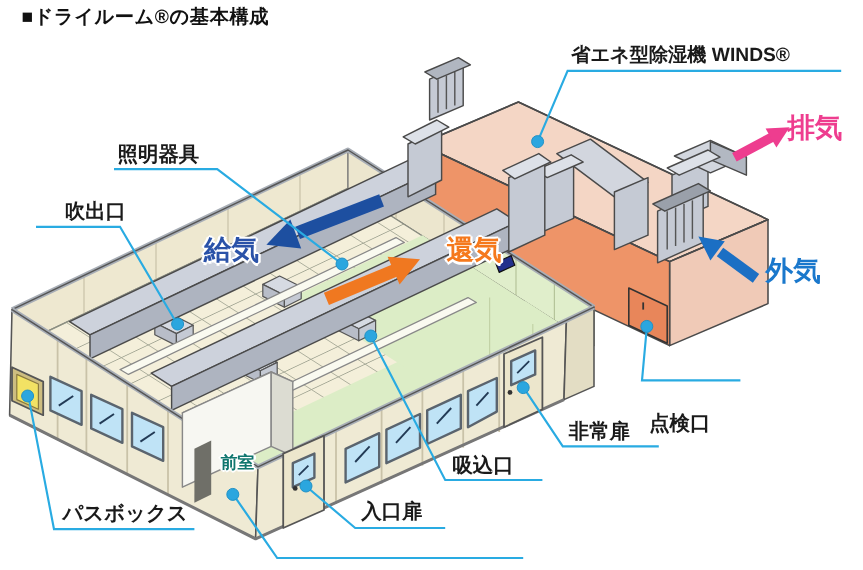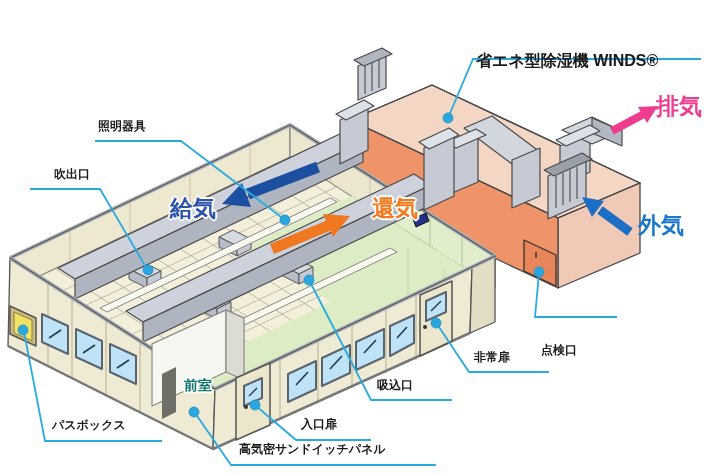--- a/index.html
+++ b/index.html
@@ -273,6 +273,7 @@
   </g>
 </svg>
 
+<div class="lbl title" style="left:18px;top:6px;">■ドライルーム®の基本構成</div>
 
 <div class="lbl" style="left:98px;top:120px;">照明器具</div>
 <div class="lbl" style="left:33px;top:168px;padding-left:21px;">吹出口</div>

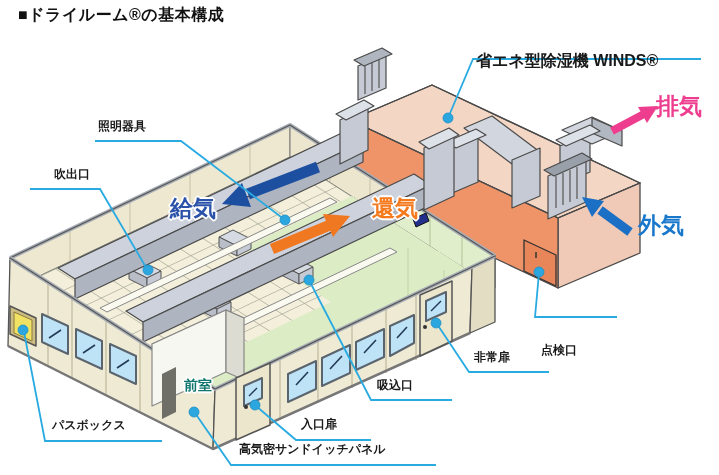--- a/index.html
+++ b/index.html
@@ -277,7 +277,7 @@
 
 <div class="lbl" style="left:98px;top:120px;">照明器具</div>
 <div class="lbl" style="left:33px;top:168px;padding-left:21px;">吹出口</div>
-<div class="lbl small" style="left:476px;top:38px;margin-top:14px;">省エネ型除湿機 WINDS®</div>
+<div class="lbl small" style="left:476px;top:38px;">省エネ型除湿機 WINDS®</div>
 
 <div class="lbl c-supply outl" style="left:170px;top:196px;">給気</div>
 <div class="lbl c-return outl" style="left:344px;top:196px;margin-left:28px;">還気</div>

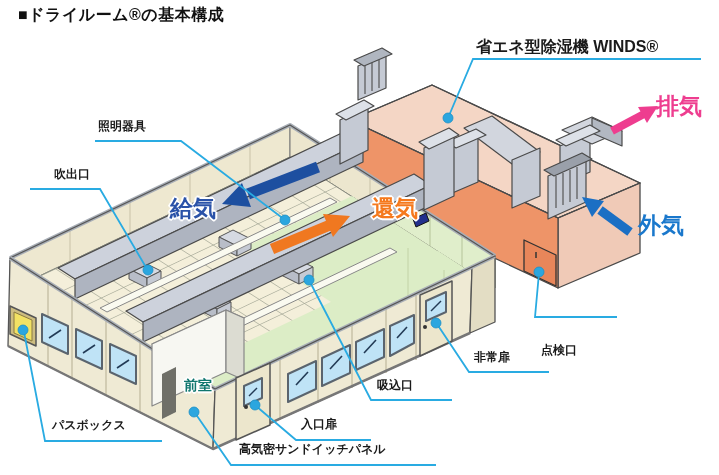--- a/index.html
+++ b/index.html
@@ -6,7 +6,7 @@
   #stage{position:relative;width:719px;height:475px;background:#fff;overflow:hidden;
          font-family:"Liberation Sans","DejaVu Sans",sans-serif;}
   #scene{position:absolute;left:0;top:0;}
-  .lbl{position:absolute;white-space:nowrap;color:#1a1a1a;font-weight:bold;font-size:12px;line-height:1.1;}
+  .lbl{position:absolute;white-space:nowrap;color:#1a1a1a;font-weight:bold;font-size:17px;line-height:1.1;}
   .lbl.small{font-size:16px;}
   .lbl.title{font-size:16px;color:#111;letter-spacing:0.5px;}
   .lbl.big{font-size:20px;color:#222;letter-spacing:1px;}

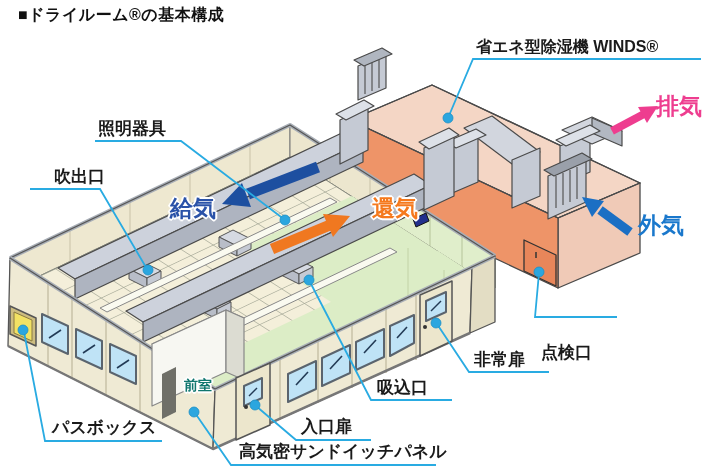--- a/index.html
+++ b/index.html
@@ -291,7 +291,6 @@
 <div class="lbl" style="left:377px;top:379px;">吸込口</div>
 <div class="lbl" style="left:301px;top:418px;">入口扉</div>
 <div class="lbl" style="left:52px;top:419px;">パスボックス</div>
-<div class="lbl" style="left:239px;top:443px;">高気密サンドイッチパネル</div>
 
 </div>
 

